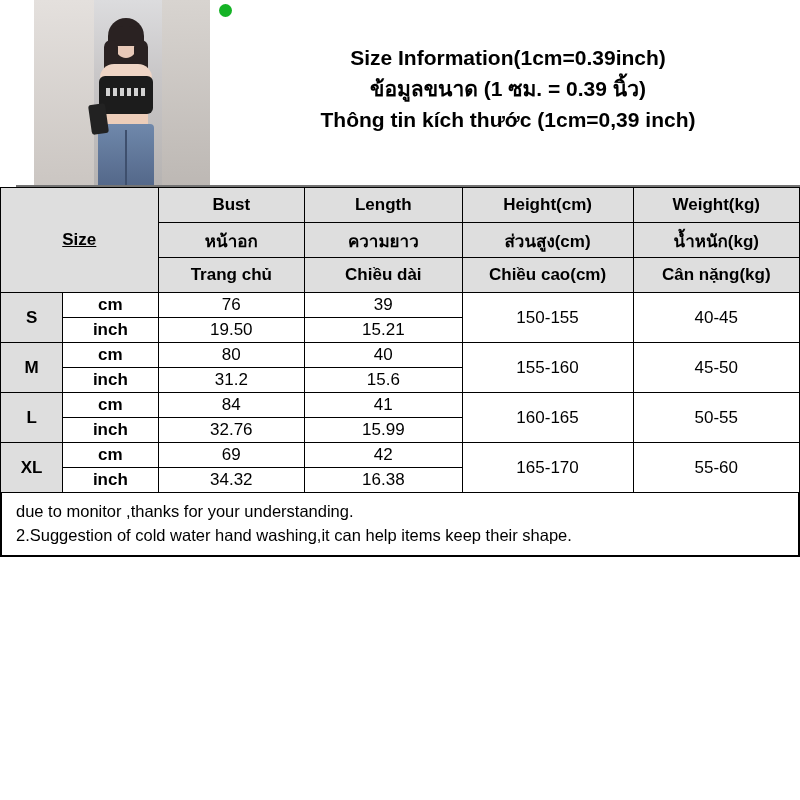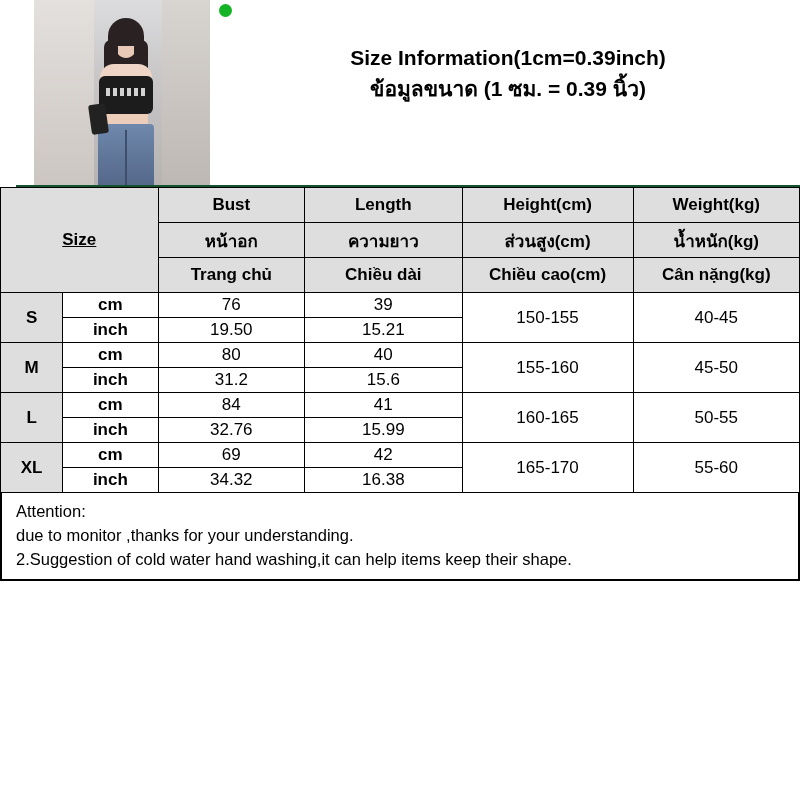--- a/index.html
+++ b/index.html
@@ -24,7 +24,7 @@
   .header {
     position: relative;
     height: 185px;
-    border-bottom: 2px solid #14532d;
+    border-bottom: 2px solid #737373;
     margin-left: 16px;
   }
   .header-photo {

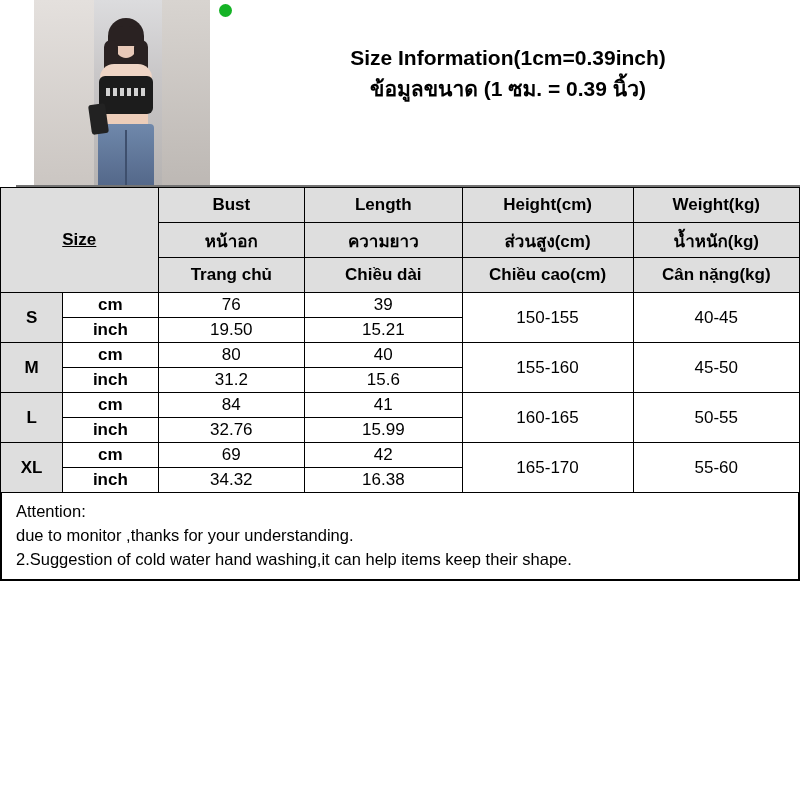--- a/index.html
+++ b/index.html
@@ -233,6 +233,7 @@
     <div class="title-block">
       <div class="title-line">Size Information(1cm=0.39inch)</div>
       <div class="title-line">ข้อมูลขนาด (1 ซม. = 0.39 นิ้ว)</div>
+      <div class="title-line">Thông tin kích thước (1cm=0,39 inch)</div>
     </div>
   </div>
 

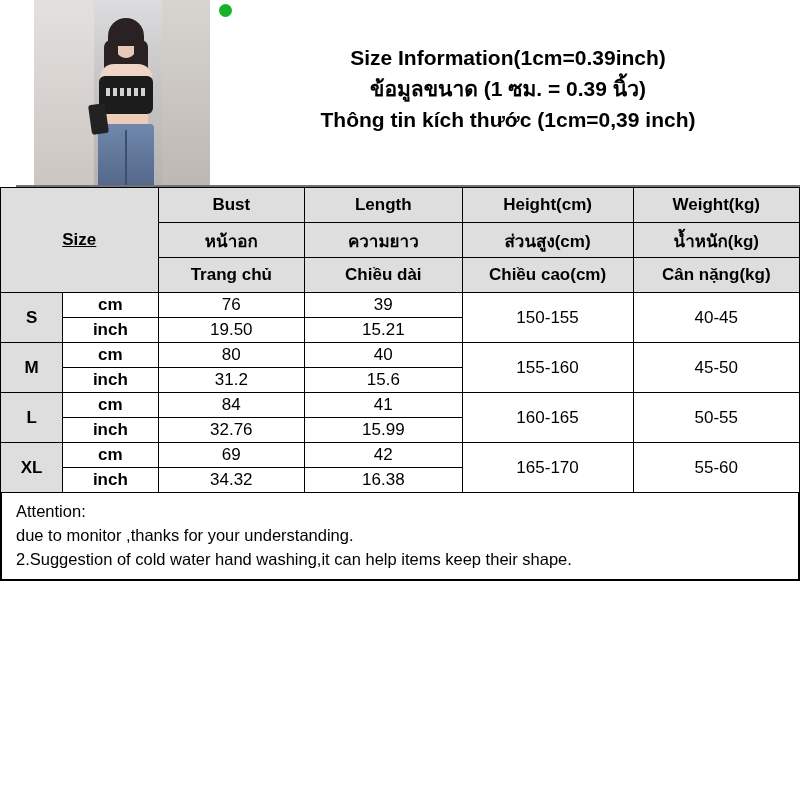--- a/index.html
+++ b/index.html
@@ -327,7 +327,6 @@
   </table>
 
   <div class="attention">
-    <p>Attention:</p>
     <p>due to monitor ,thanks for your understanding.</p>
     <p>2.Suggestion of cold water hand washing,it can help items keep their shape.</p>
   </div>

